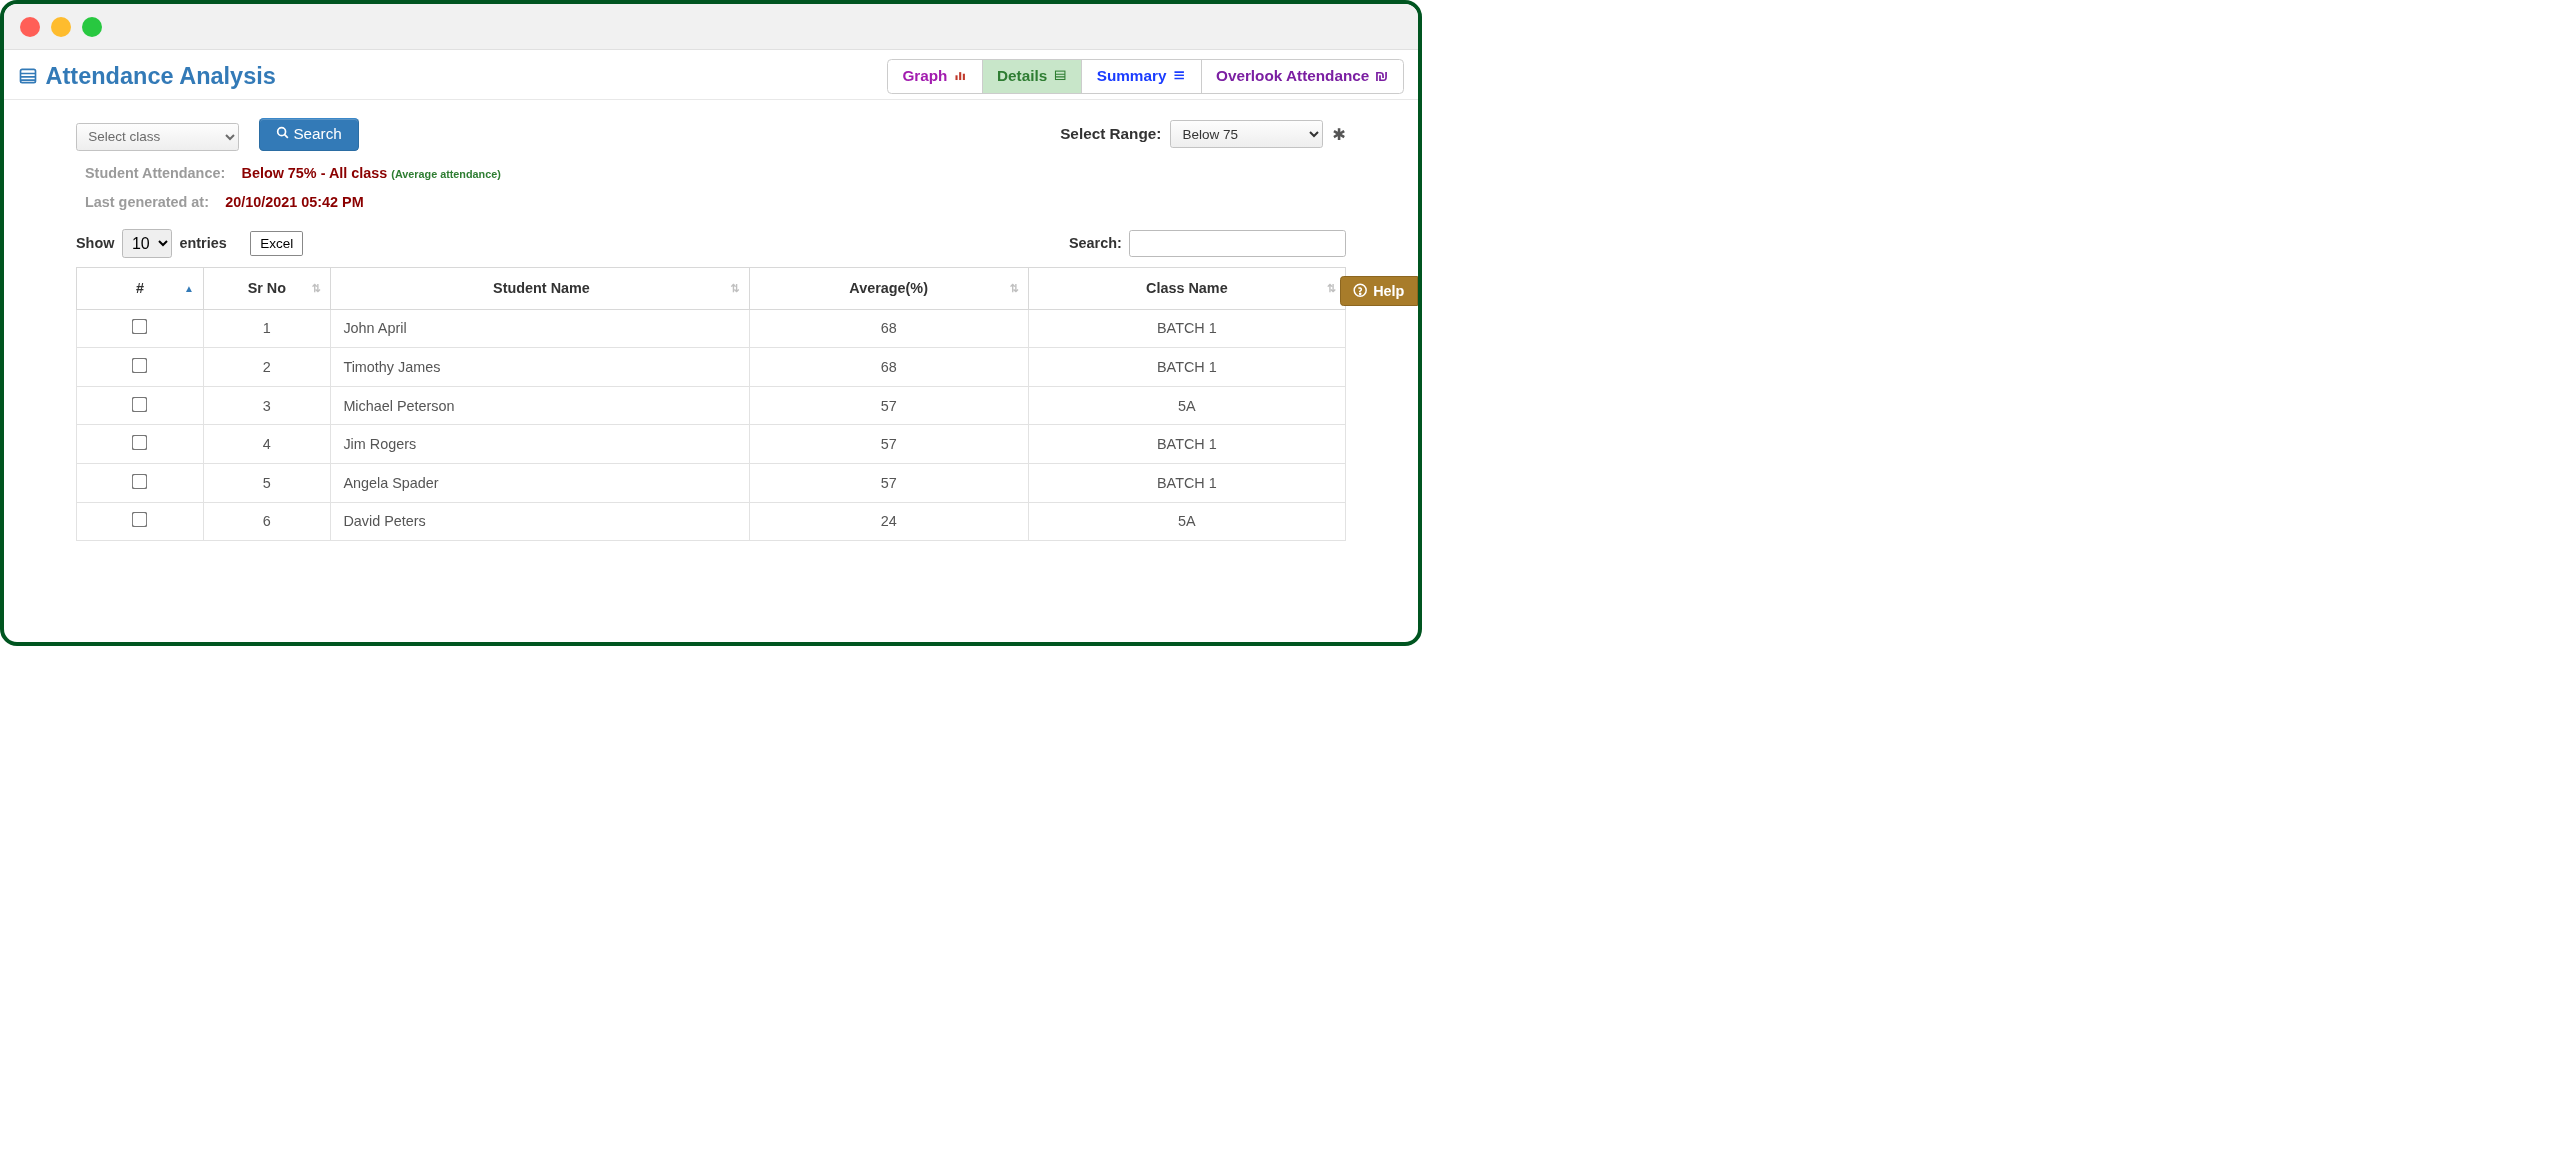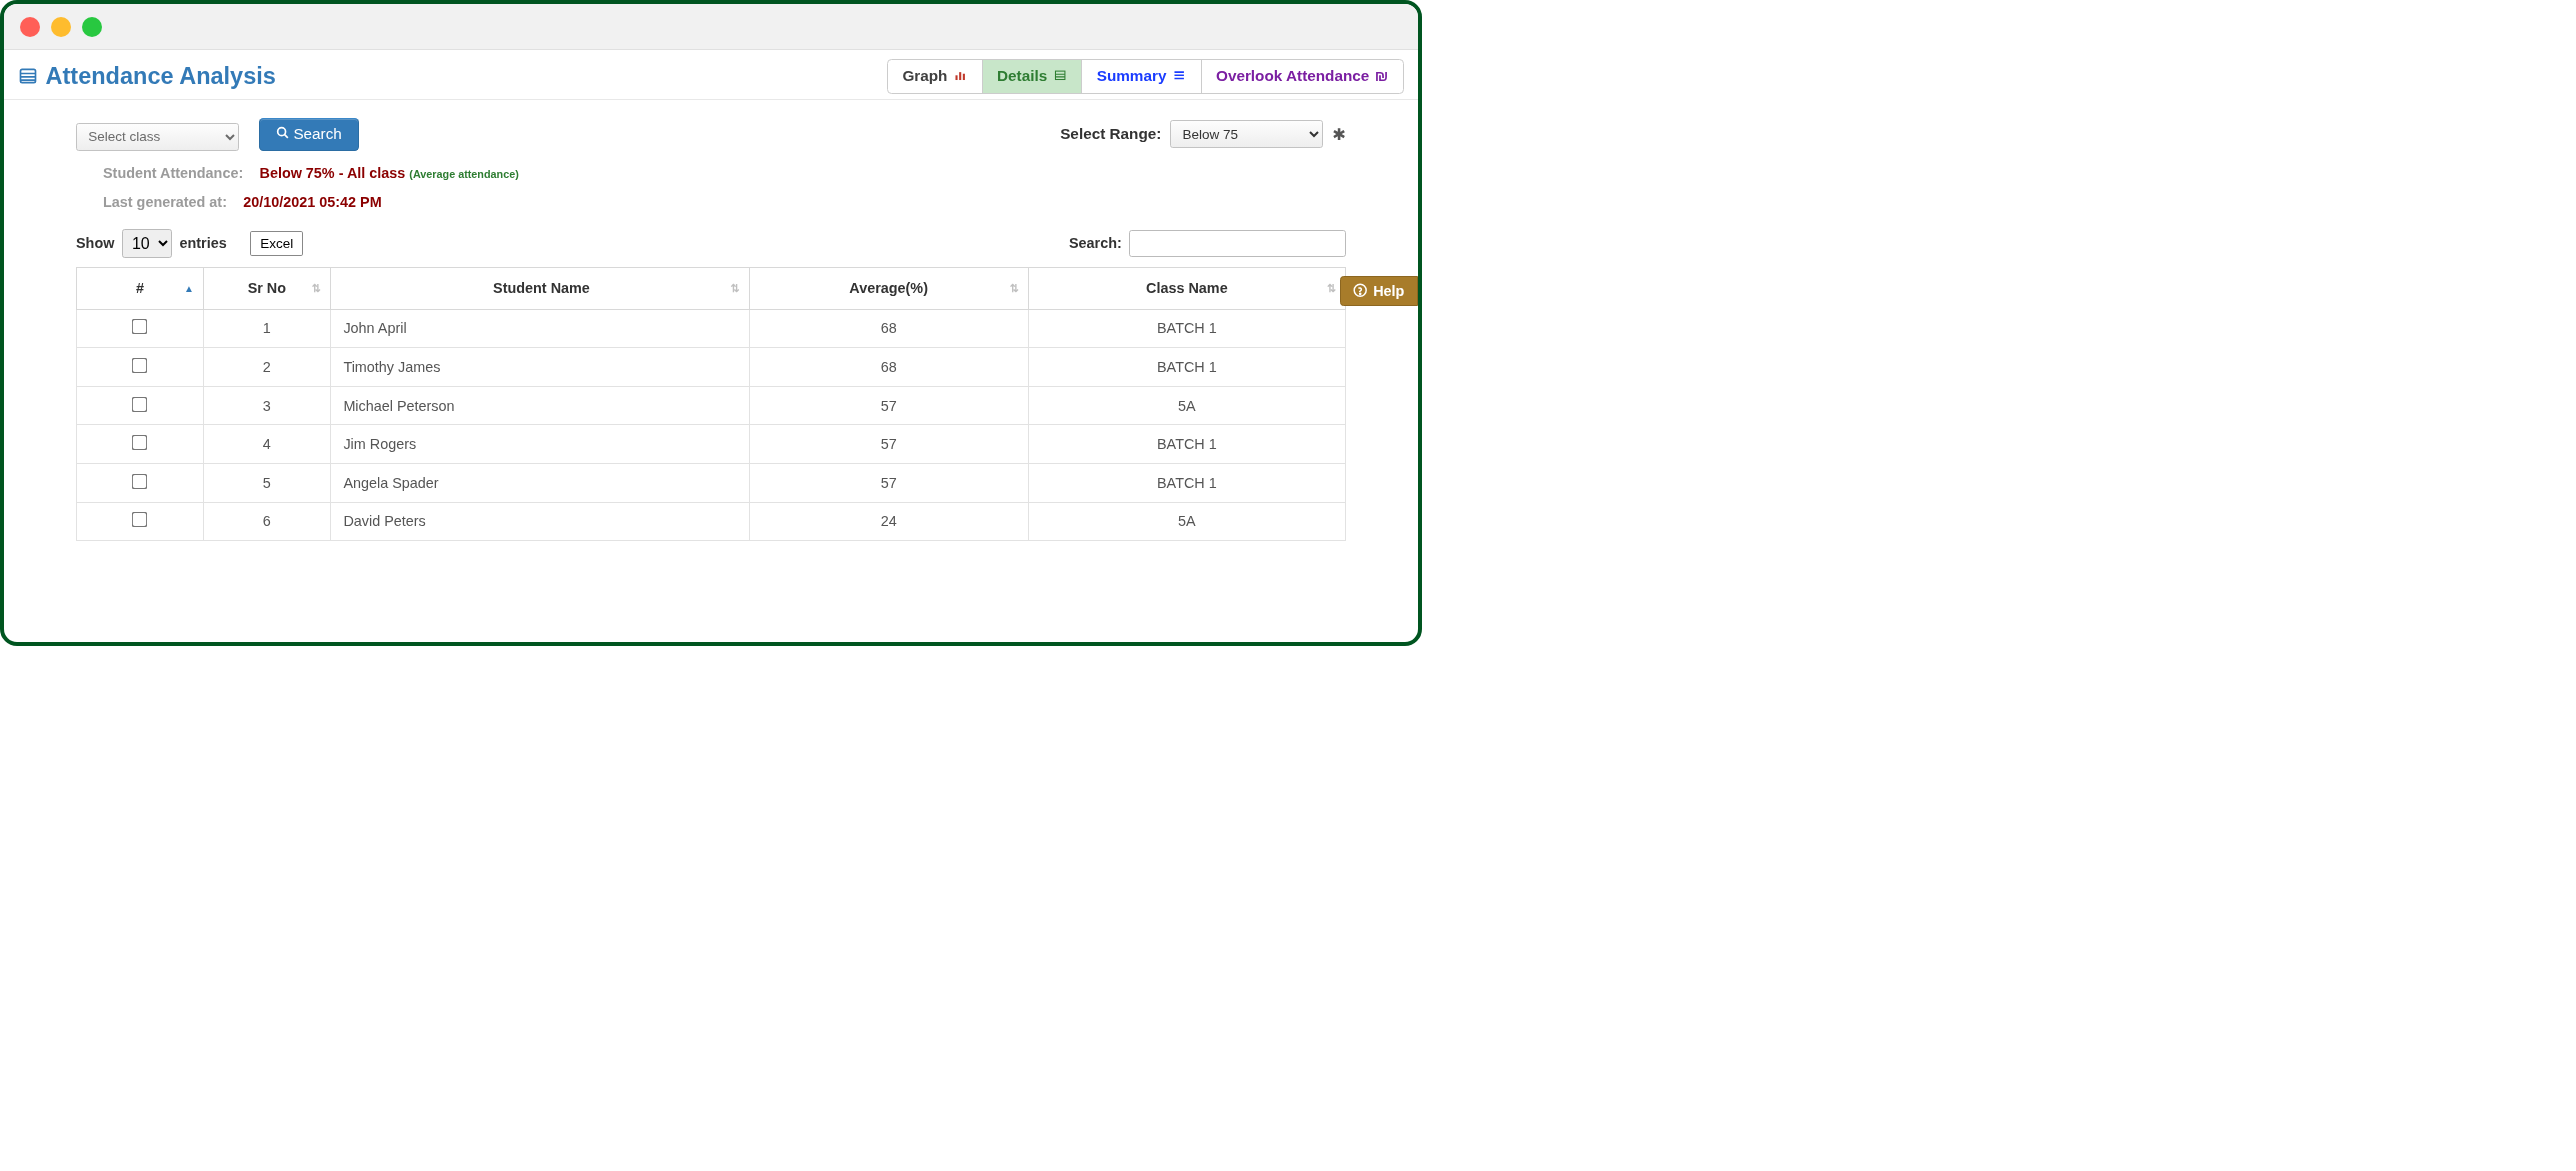--- a/index.html
+++ b/index.html
@@ -63,7 +63,7 @@
     white-space: nowrap;
   }
   .tab-item:first-child { border-left: none; }
-  .tab-graph { color: #404040; }
+  .tab-graph { color: #a21caf; }
   .tab-details { color: #2e7d32; background: #c8e6c9; }
   .tab-summary { color: #1a3cff; }
   .tab-overlook { color: #7b1fa2; }

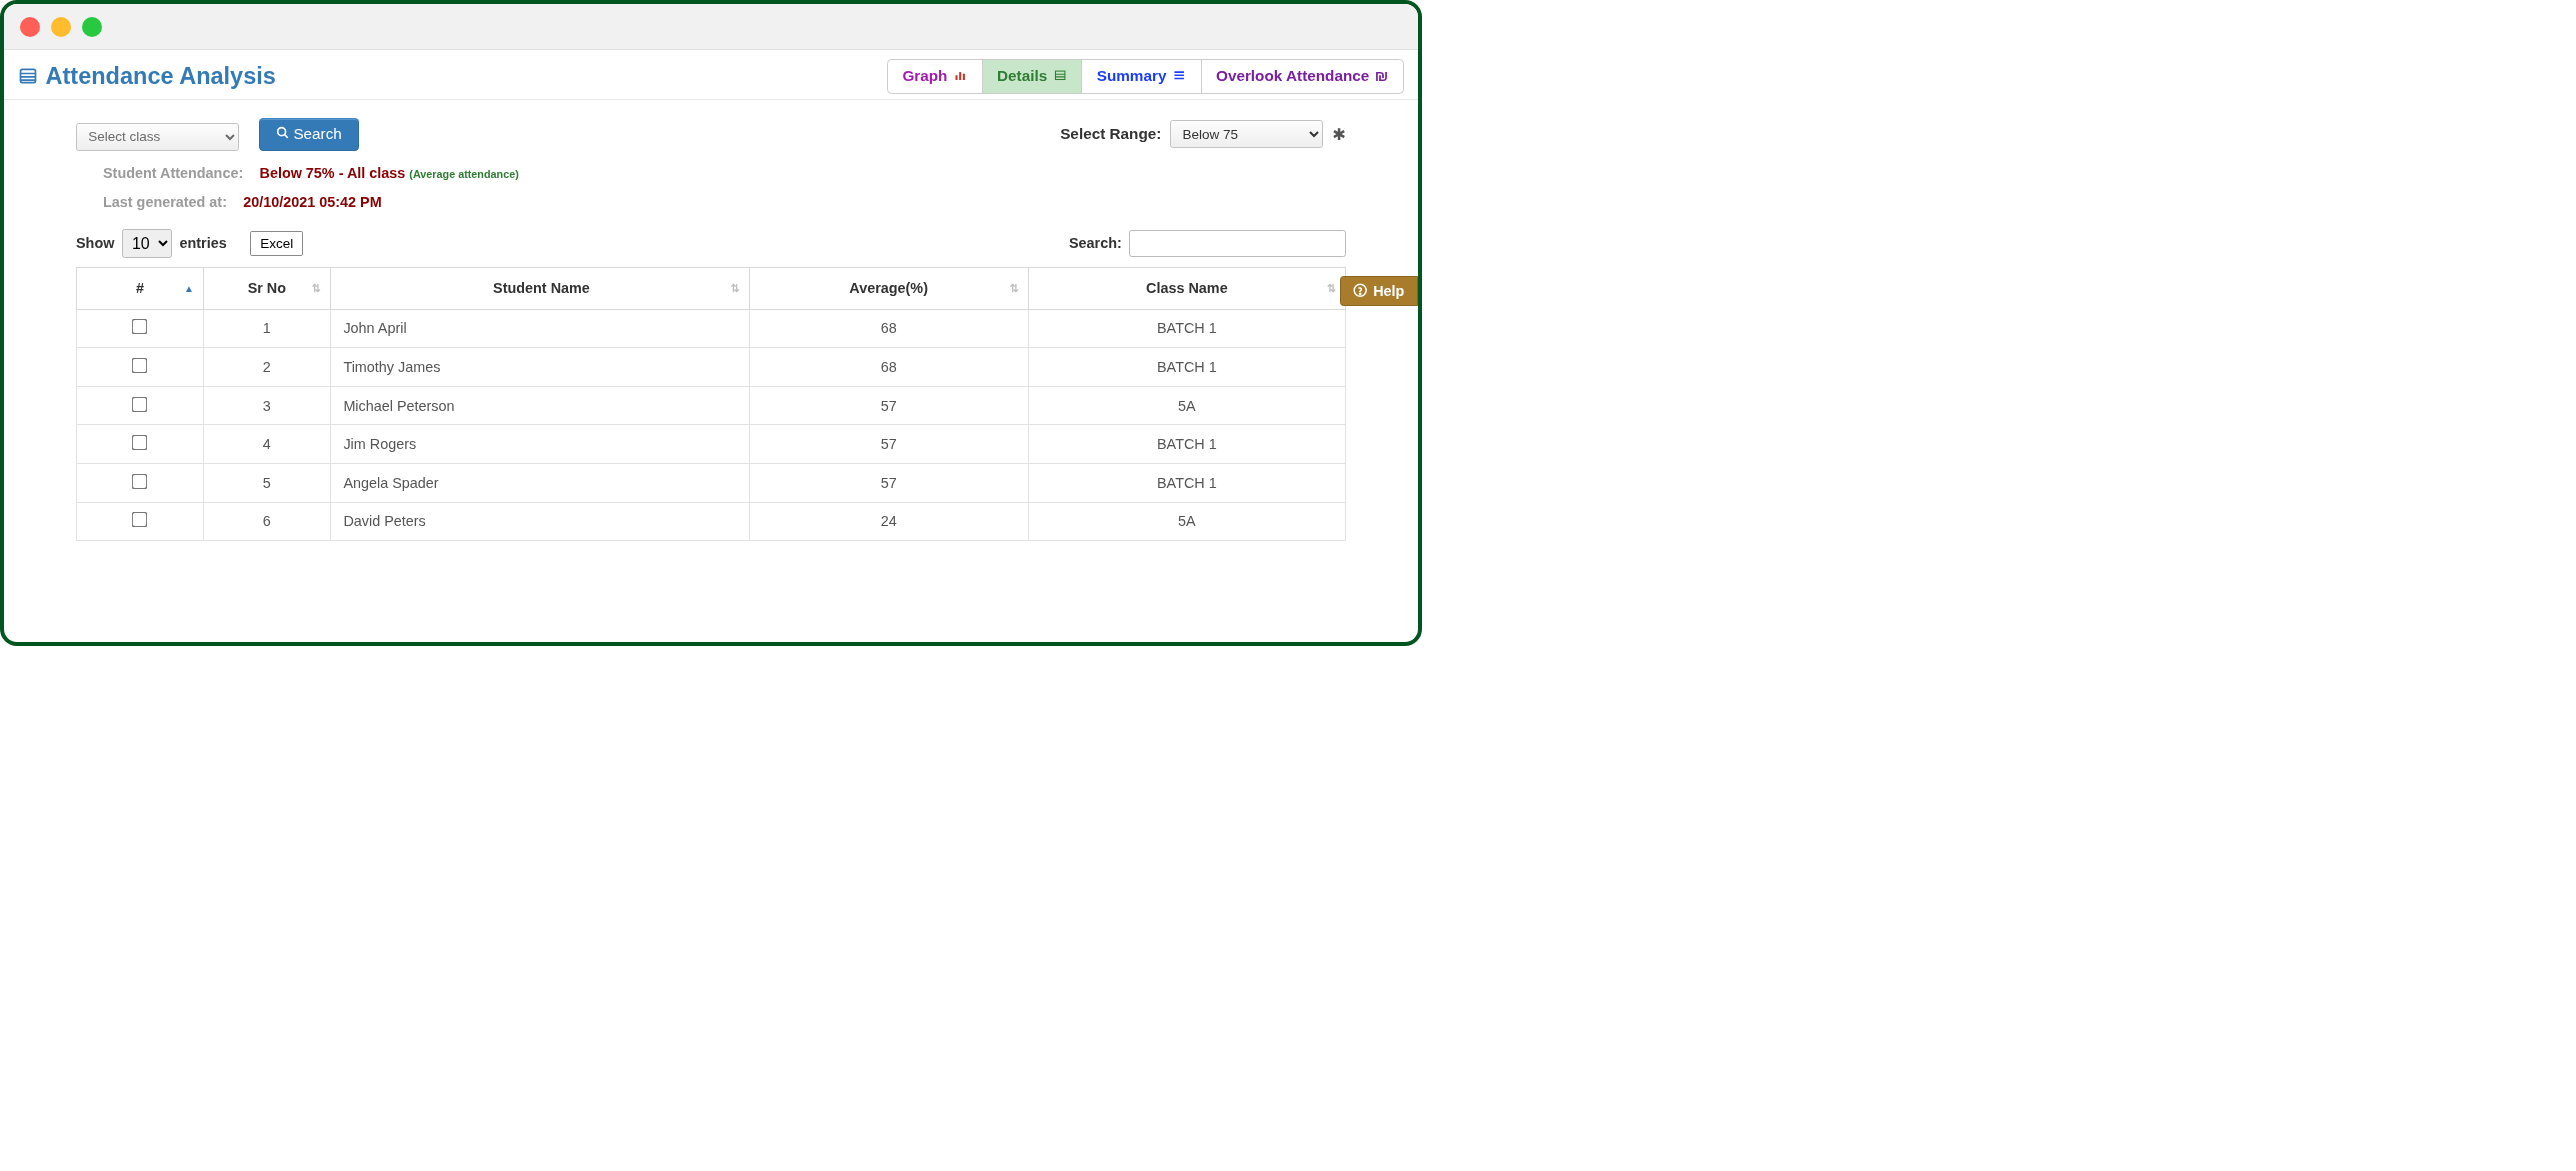--- a/index.html
+++ b/index.html
@@ -113,7 +113,7 @@
 
   .info-block { padding: 5.4px 72px 5.4px 81px; display:flex; justify-content:space-between; align-items:flex-start; }
   .info-left { display:flex; flex-direction:column; gap: 12.6px; }
-  .info-line { display:flex; align-items:flex-start; gap: 16.3px; margin-left: 18px; }
+  .info-line { display:flex; align-items:flex-start; gap: 16.3px; }
   .info-label { color:#9b9b9b; font-weight:700; font-size:14.4px; }
   .info-value-red { color:#8b0000; font-weight:700; font-size:14.4px; }
   .info-sub-green { color:#2e7d32; font-weight:700; font-size:10.8px; }

